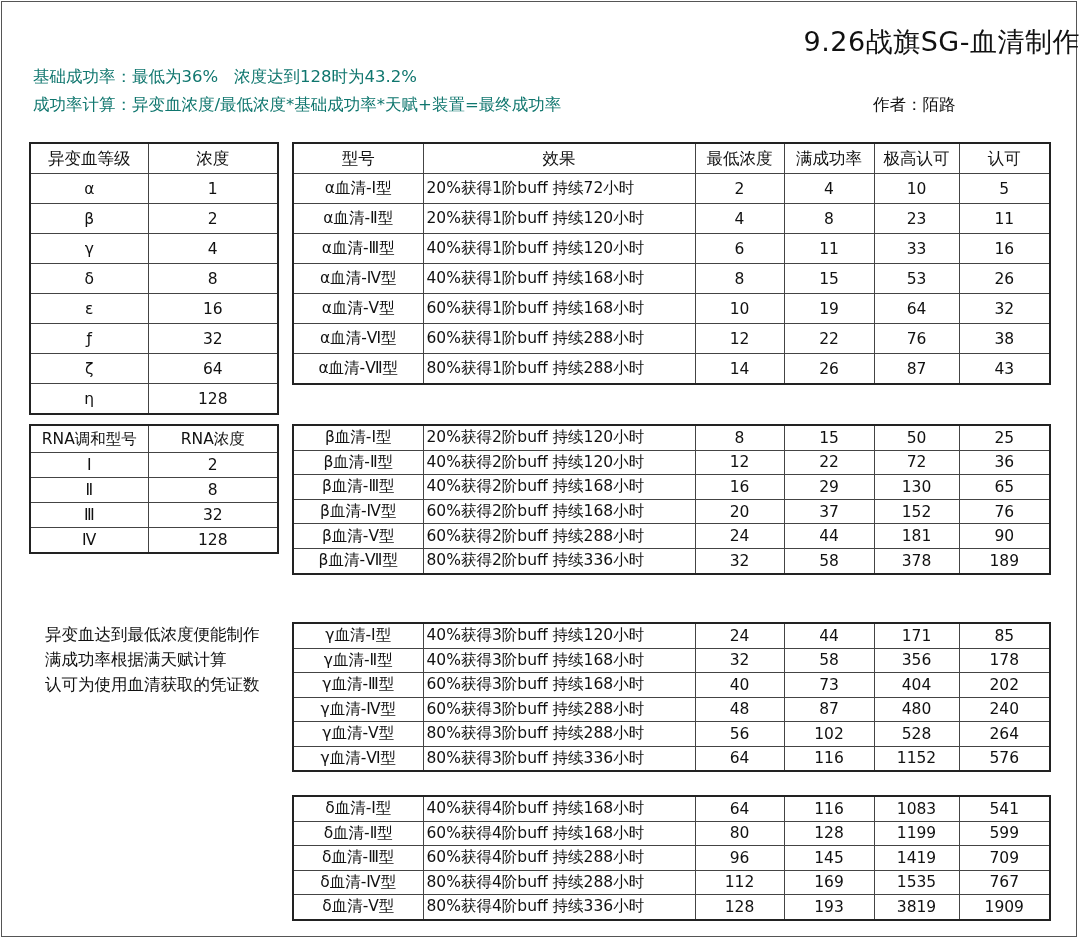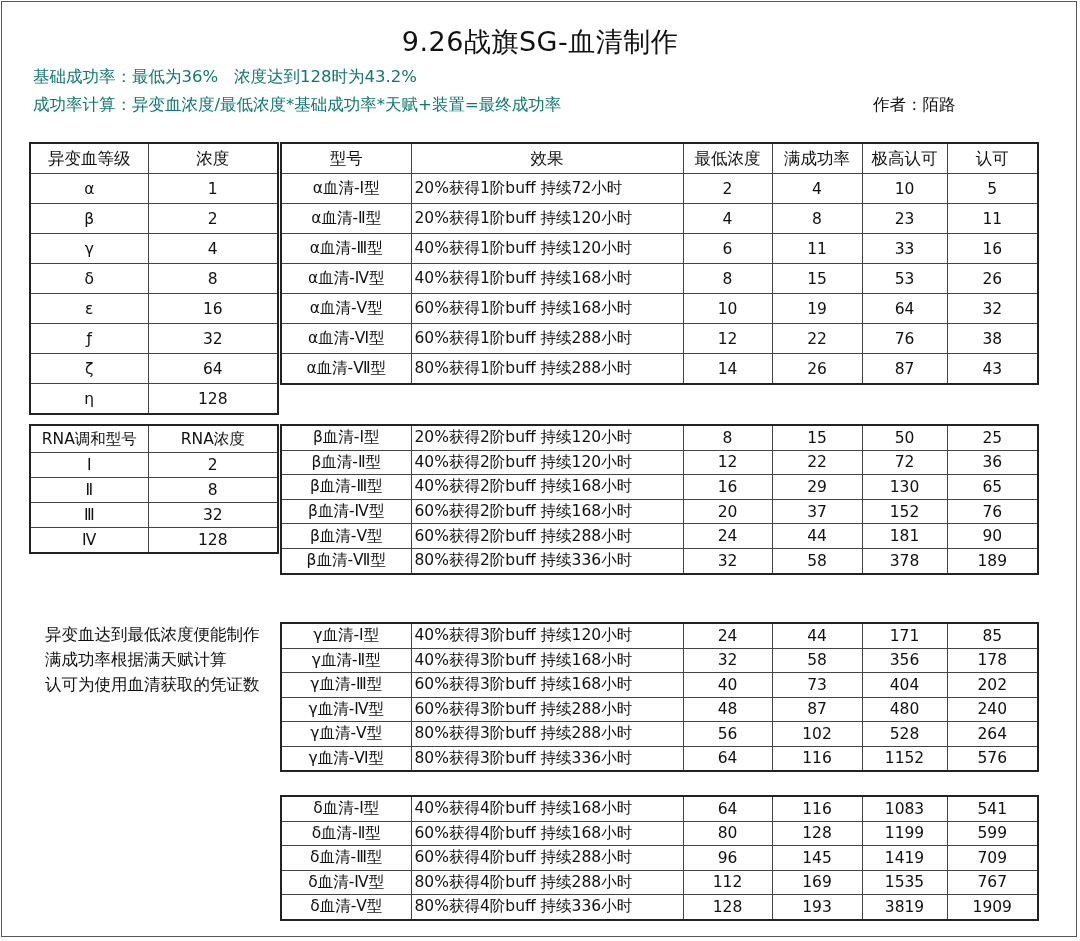--- a/index.html
+++ b/index.html
@@ -7,7 +7,7 @@
          font-family:"DejaVu Sans","Liberation Sans",sans-serif; color:#111; }
   .frame { position:absolute; left:1px; top:1px; width:1076px; height:936px;
            border:1px solid #555; box-sizing:border-box; }
-  .title { position:absolute; left:0; width:1080px; top:24px; text-align:center;
+  .title { position:absolute; left:0; width:1080px; top:24px; text-align:right;
            font-size:27px; letter-spacing:0.5px; color:#111; }
   .info { position:absolute; left:33px; font-size:16.5px; color:#0f766e; white-space:pre; }
   .author { position:absolute; left:873px; top:94px; font-size:16.5px; }

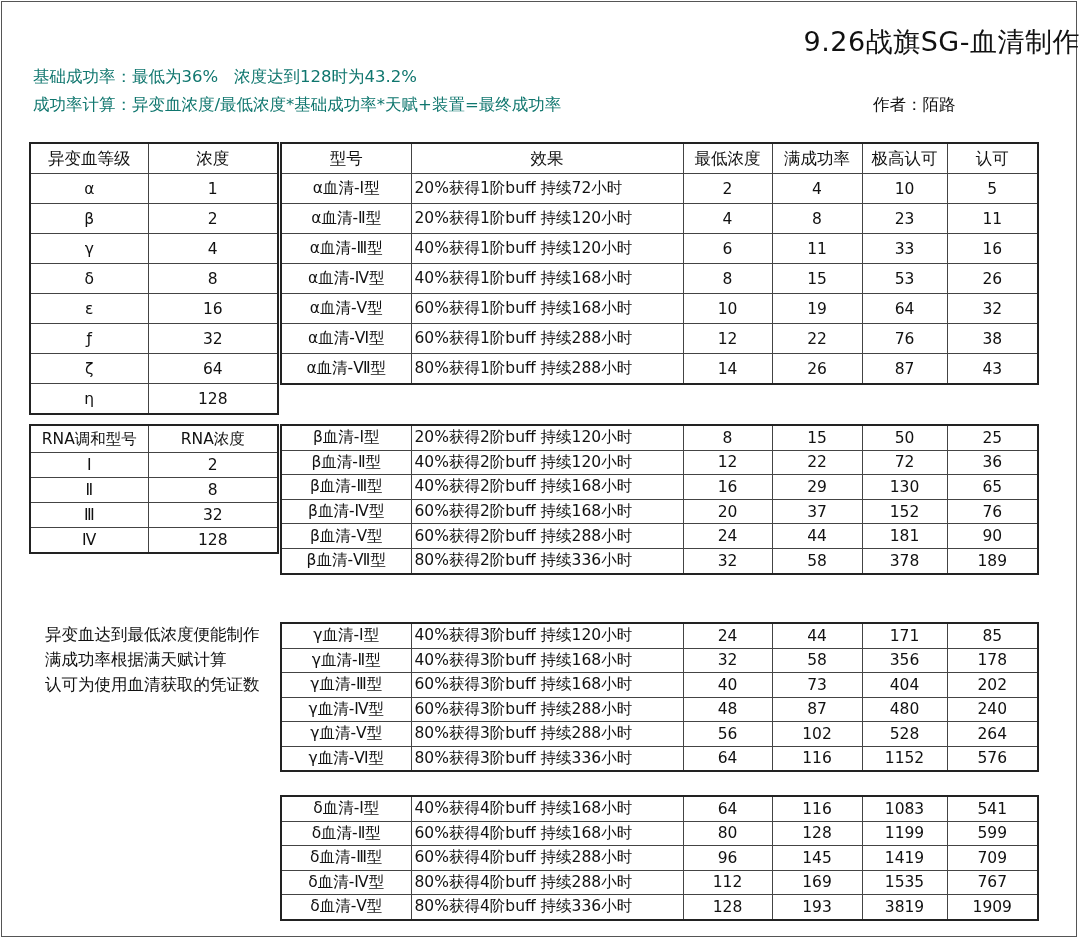--- a/index.html
+++ b/index.html
@@ -23,7 +23,7 @@
   .t-left1 th { height:29px; } .t-left1 td { height:29px; }
   .t-rna { left:29px; top:424px; width:248px; }
   .t-rna th { height:26px; font-size:15.5px; } .t-rna td { height:24px; }
-  .t-main { left:280px; width:757px; }
+  .t-main { left:292px; width:757px; }
   .t-alpha { top:142px; }
   .t-alpha th { height:29px; } .t-alpha td { height:29px; }
   .t-beta { top:424px; } .t-beta td { height:23.6px; }

